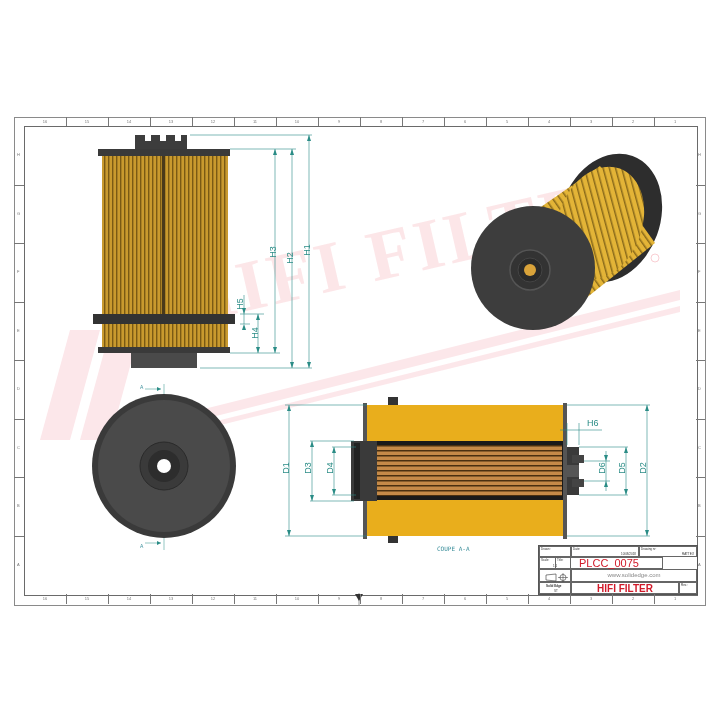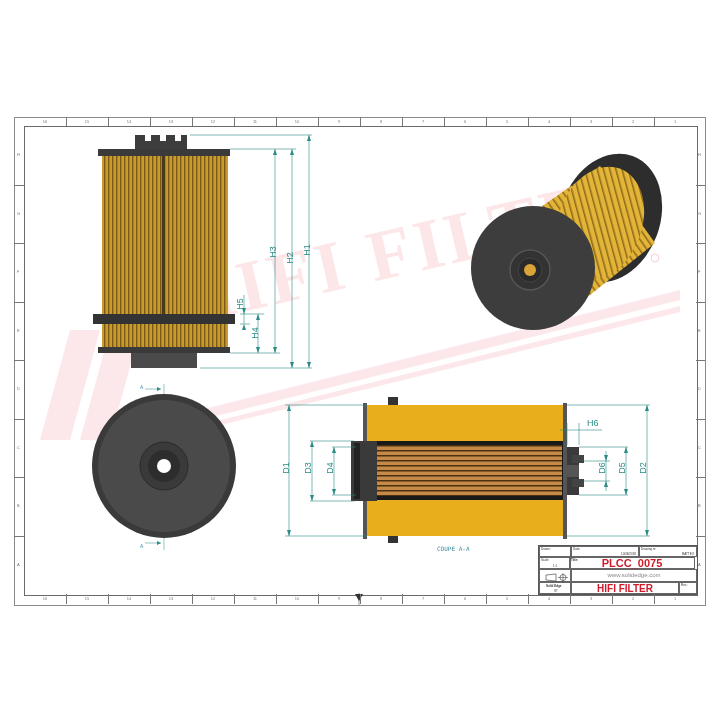--- a/index.html
+++ b/index.html
@@ -226,7 +226,7 @@
     <span class="tb-lbl">Scale:</span>
     <span class="tiny" style="left:13px;top:6px;">1:1</span>
   </div>
-  <div class="tb-cell" style="left:30px;top:11px;width:126px;height:12px;font-weight:bold;">
+  <div class="tb-cell" style="left:16px;top:11px;width:108px;height:12px;">
     <span class="tb-lbl">Title:</span>
     <span class="plcc" style="top:-1px;">PLCC_0075</span>
   </div>

